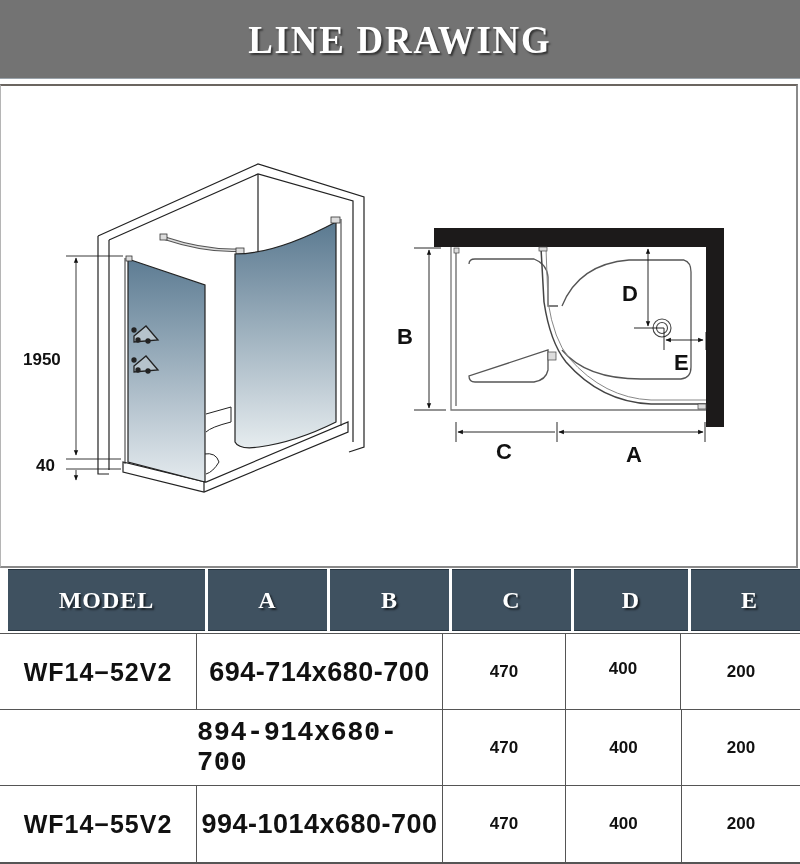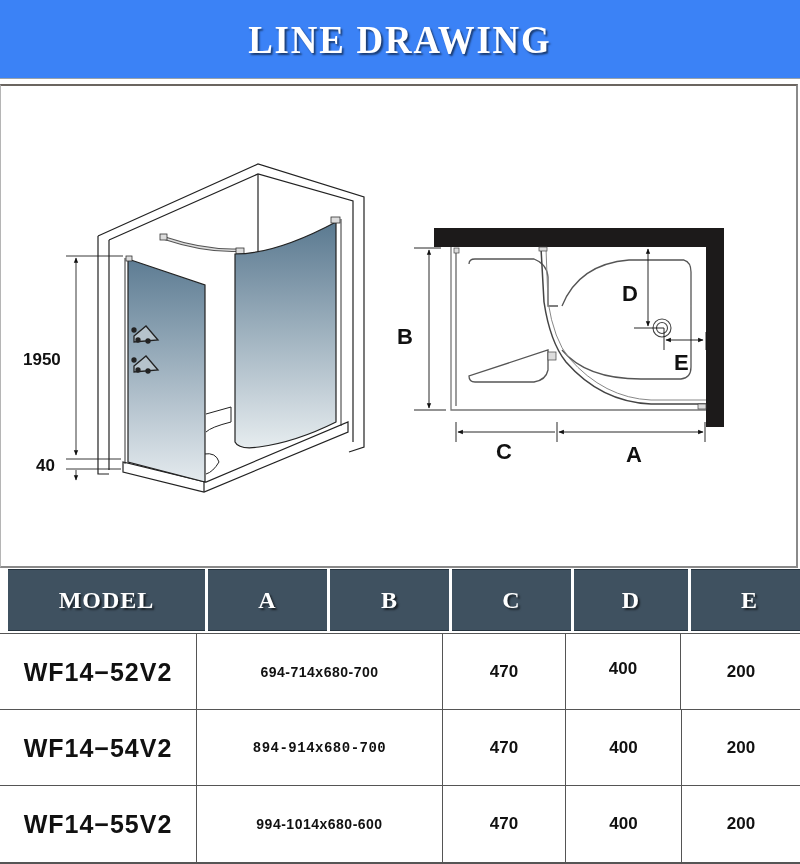--- a/index.html
+++ b/index.html
@@ -6,7 +6,7 @@
   body { width: 800px; height: 864px; position: relative; overflow: hidden; font-family: "Liberation Sans", sans-serif; }
   .title-bar {
     position: absolute; left: 0; top: 0; width: 800px; height: 78px;
-    background: #3b82f6; border-bottom: 1px solid #9aa3aa;
+    background: #737373; border-bottom: 1px solid #9aa3aa;
     display: flex; align-items: center; justify-content: center;
   }
   .title-text {

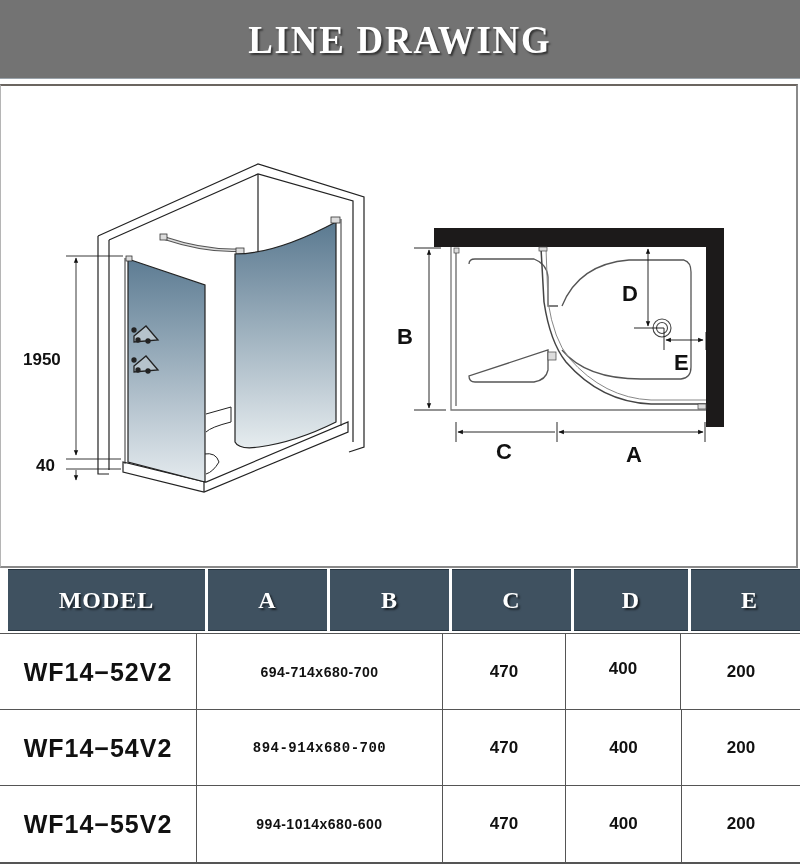--- a/index.html
+++ b/index.html
@@ -42,7 +42,7 @@
     color: #111; font-weight: bold; font-family: "Liberation Sans", sans-serif;
   }
   .data-cell.model { font-size: 25px; letter-spacing: 1px; }
-  .data-cell.ab { font-size: 14px; letter-spacing: 0.5px; }
+  .data-cell.ab { font-size: 27px; letter-spacing: 0.5px; }
   .data-cell.num { font-size: 17px; }
 </style>
 </head>

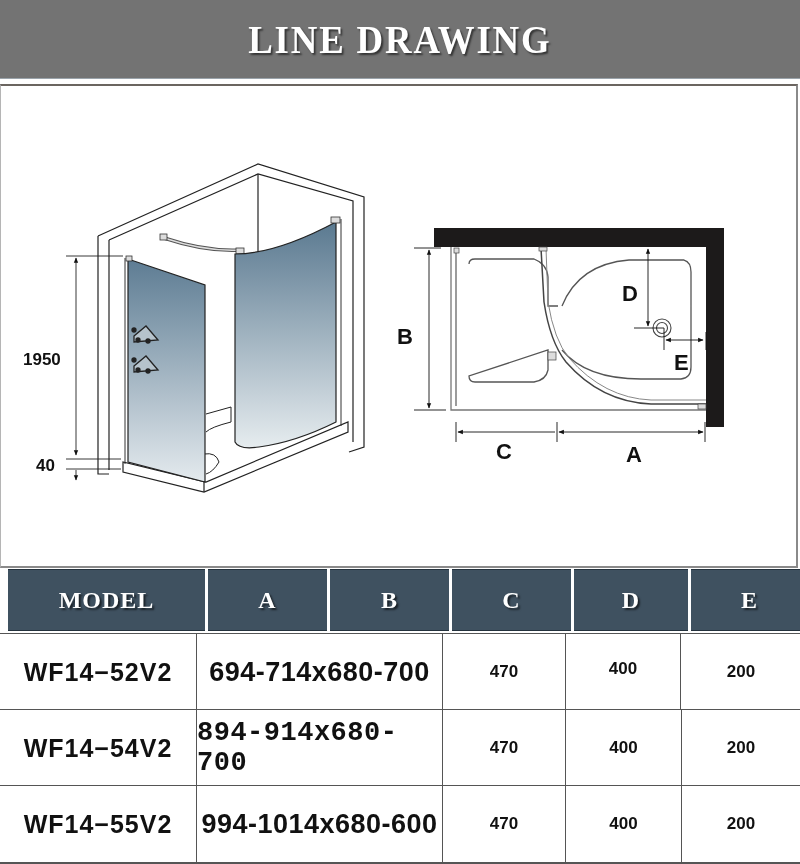--- a/index.html
+++ b/index.html
@@ -193,7 +193,6 @@
     <div class="data-cell num" style="left:682px;width:118px;border-right:none;">200</div>
   </div>
   <div class="data-row" style="top:76px;">
-    <div class="data-cell model" style="left:0;width:196px;">WF14−54V2</div>
     <div class="data-cell ab" style="left:197px;width:245px;font-family:Liberation Mono, monospace;">894-914x680-700</div>
     <div class="data-cell num" style="left:443px;width:122px;">470</div>
     <div class="data-cell num" style="left:566px;width:115px;">400</div>

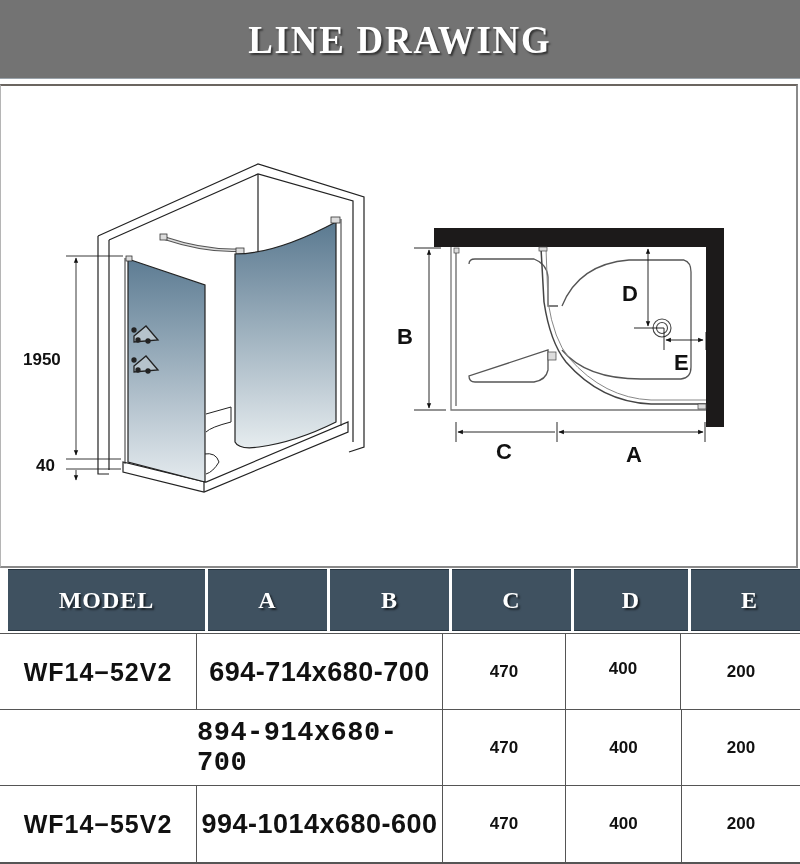--- a/index.html
+++ b/index.html
@@ -200,7 +200,7 @@
   </div>
   <div class="data-row last" style="top:152px;">
     <div class="data-cell model" style="left:0;width:196px;">WF14−55V2</div>
-    <div class="data-cell ab" style="left:197px;width:245px;">994-1014x680-600</div>
+    <div class="data-cell ab" style="left:197px;width:245px;">994-1014x680-700</div>
     <div class="data-cell num" style="left:443px;width:122px;">470</div>
     <div class="data-cell num" style="left:566px;width:115px;">400</div>
     <div class="data-cell num" style="left:682px;width:118px;border-right:none;">200</div>

